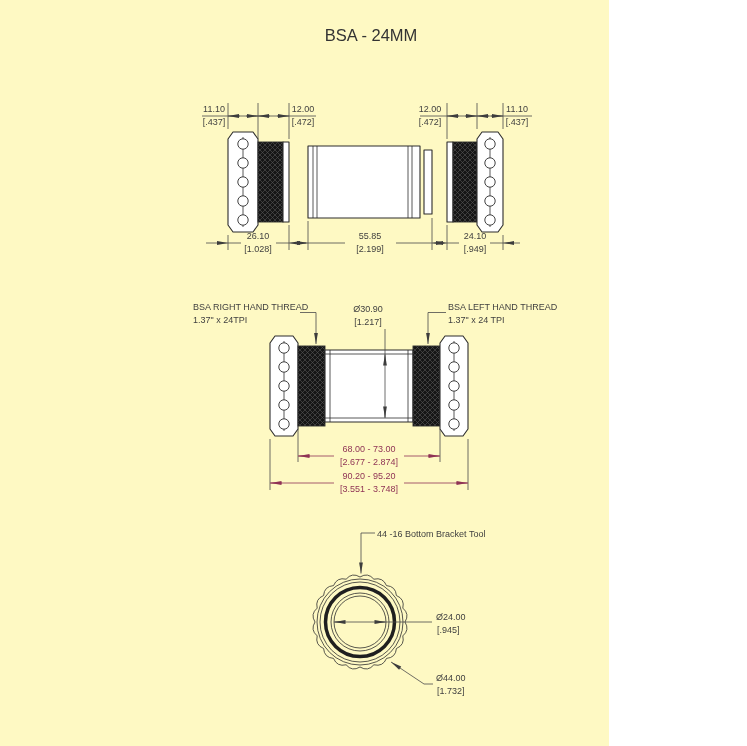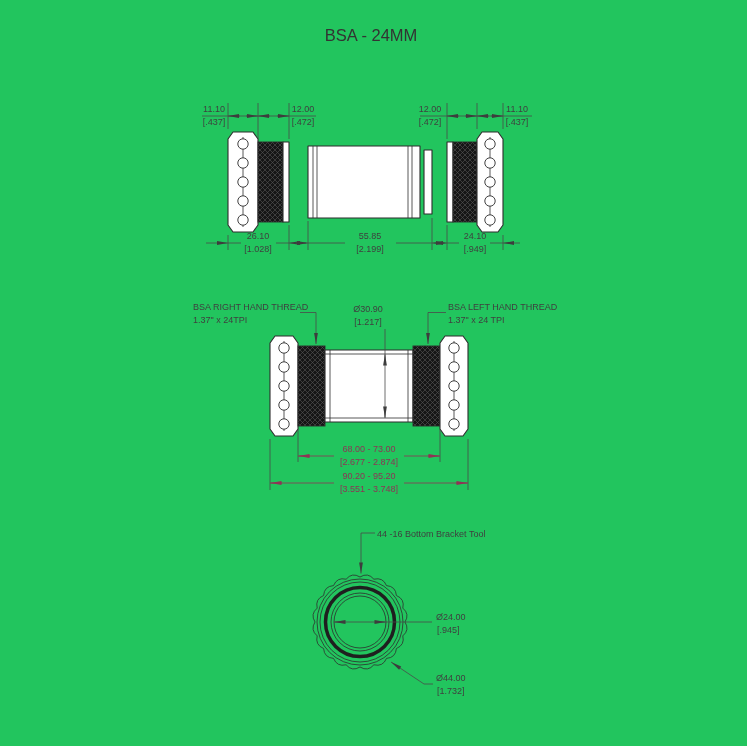--- a/index.html
+++ b/index.html
@@ -3,7 +3,7 @@
 <meta charset="utf-8">
 <style>
   html,body{margin:0;padding:0;background:#ffffff;}
-  .stage{position:relative;width:747px;height:746px;background:#22c55e;overflow:hidden;}
+  .stage{position:relative;width:609px;height:746px;background:#fef9c3;overflow:hidden;}
   text{font-family:"Liberation Sans", sans-serif;}
   .title{font-size:16.5px;fill:#333333;}
   .dimtxt{font-size:9px;fill:#3f3f3f;}

